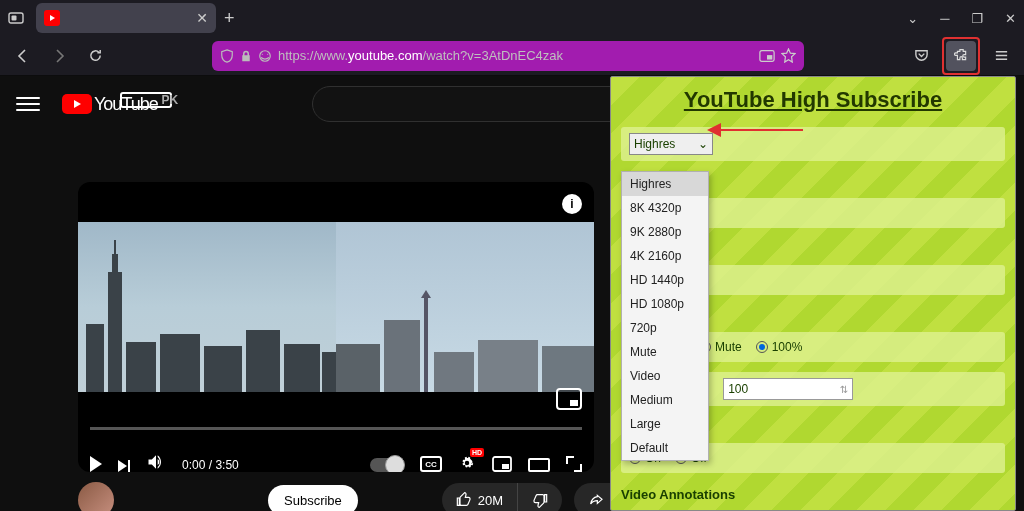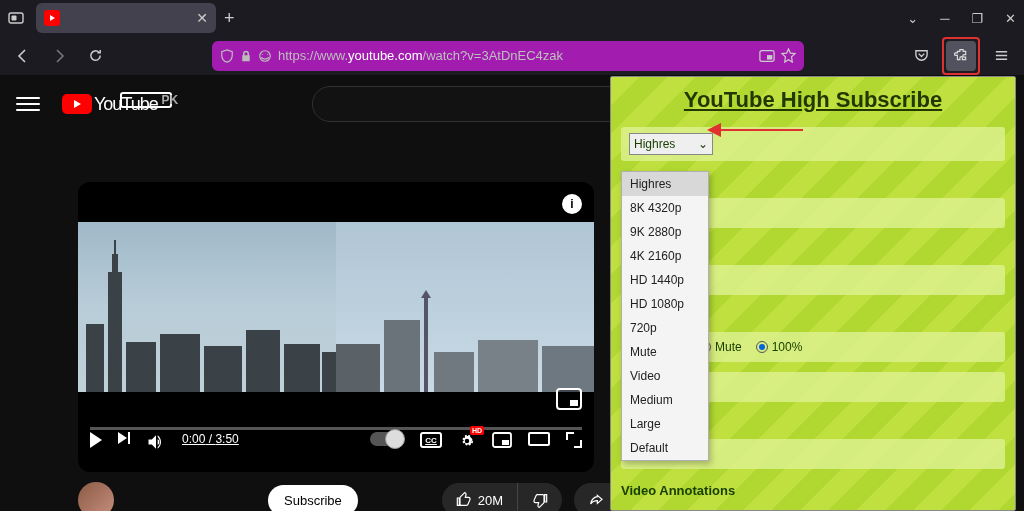--- a/index.html
+++ b/index.html
@@ -415,6 +415,9 @@
     </div>
     <div class="ext-field">
       <span style="margin-left:70px;">el</span>
+      <div class="num-input">
+          <span>100</span>
+        </div>
     </div>
 
     <div class="ext-section-label">V</div>

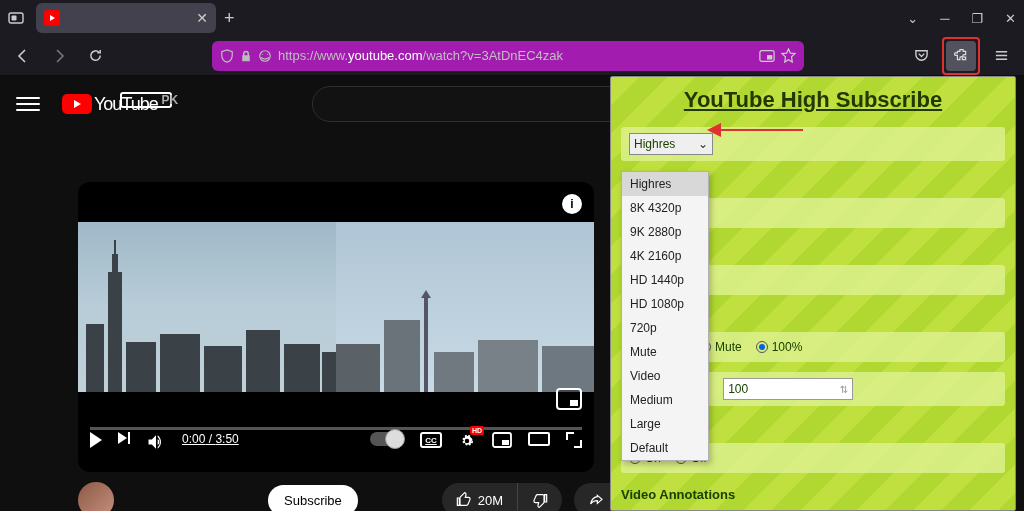--- a/index.html
+++ b/index.html
@@ -121,7 +121,7 @@
   .mini-player-badge{position:absolute; bottom:62px; right:12px; width:26px;height:22px;border:2px solid #fff;border-radius:4px;background:rgba(0,0,0,0.4);}
   .mini-player-badge::after{content:"";position:absolute;right:2px;bottom:2px;width:8px;height:6px;background:#fff;}
   .progress-bar{position:absolute;left:12px;right:12px;bottom:42px;height:3px;background:#555;}
-  .controls{position:absolute;left:0;right:0;bottom:0;height:40px;display:flex;align-items:flex-start;padding:0 12px;gap:16px;color:#fff;text-decoration:underline;}
+  .controls{position:absolute;left:0;right:0;bottom:0;height:40px;display:flex;align-items:flex-end;padding:0 12px;gap:16px;color:#fff;}
   .controls .play{width:0;height:0;border-left:12px solid #fff;border-top:8px solid transparent;border-bottom:8px solid transparent;}
   .controls .next{display:flex;align-items:center;}
   .controls .next::before{content:"";width:0;height:0;border-left:9px solid #fff;border-top:6px solid transparent;border-bottom:6px solid transparent;}

